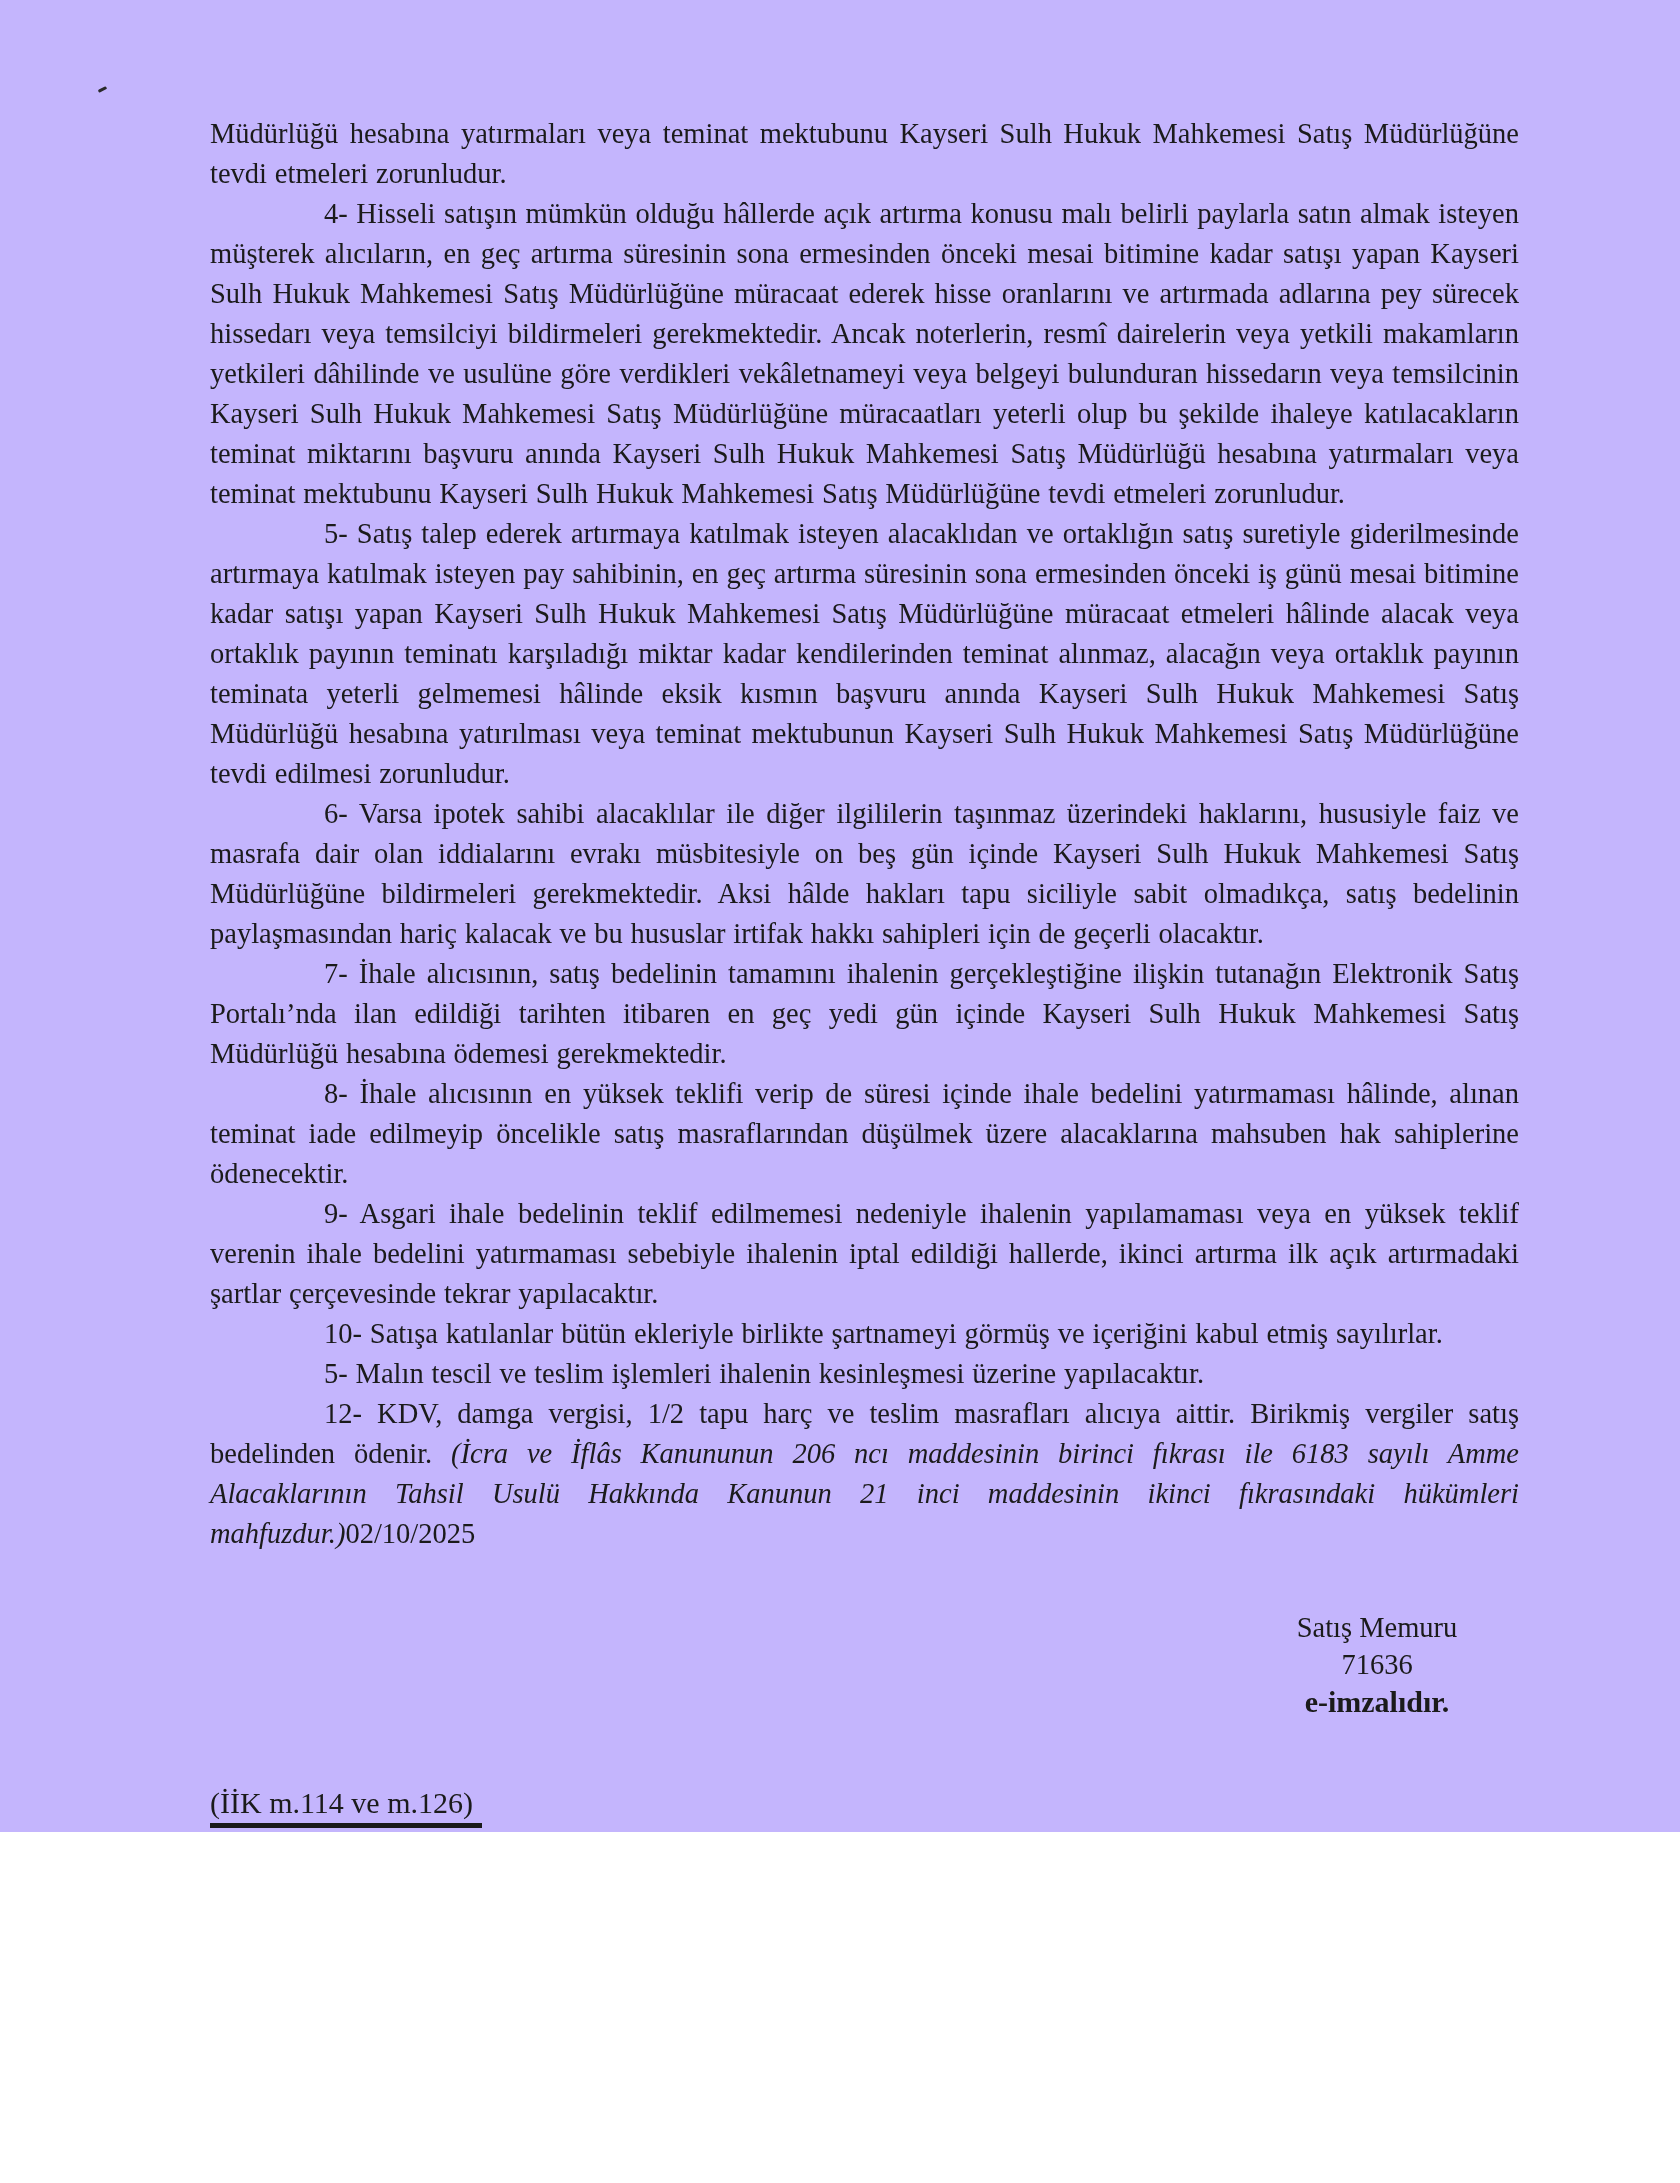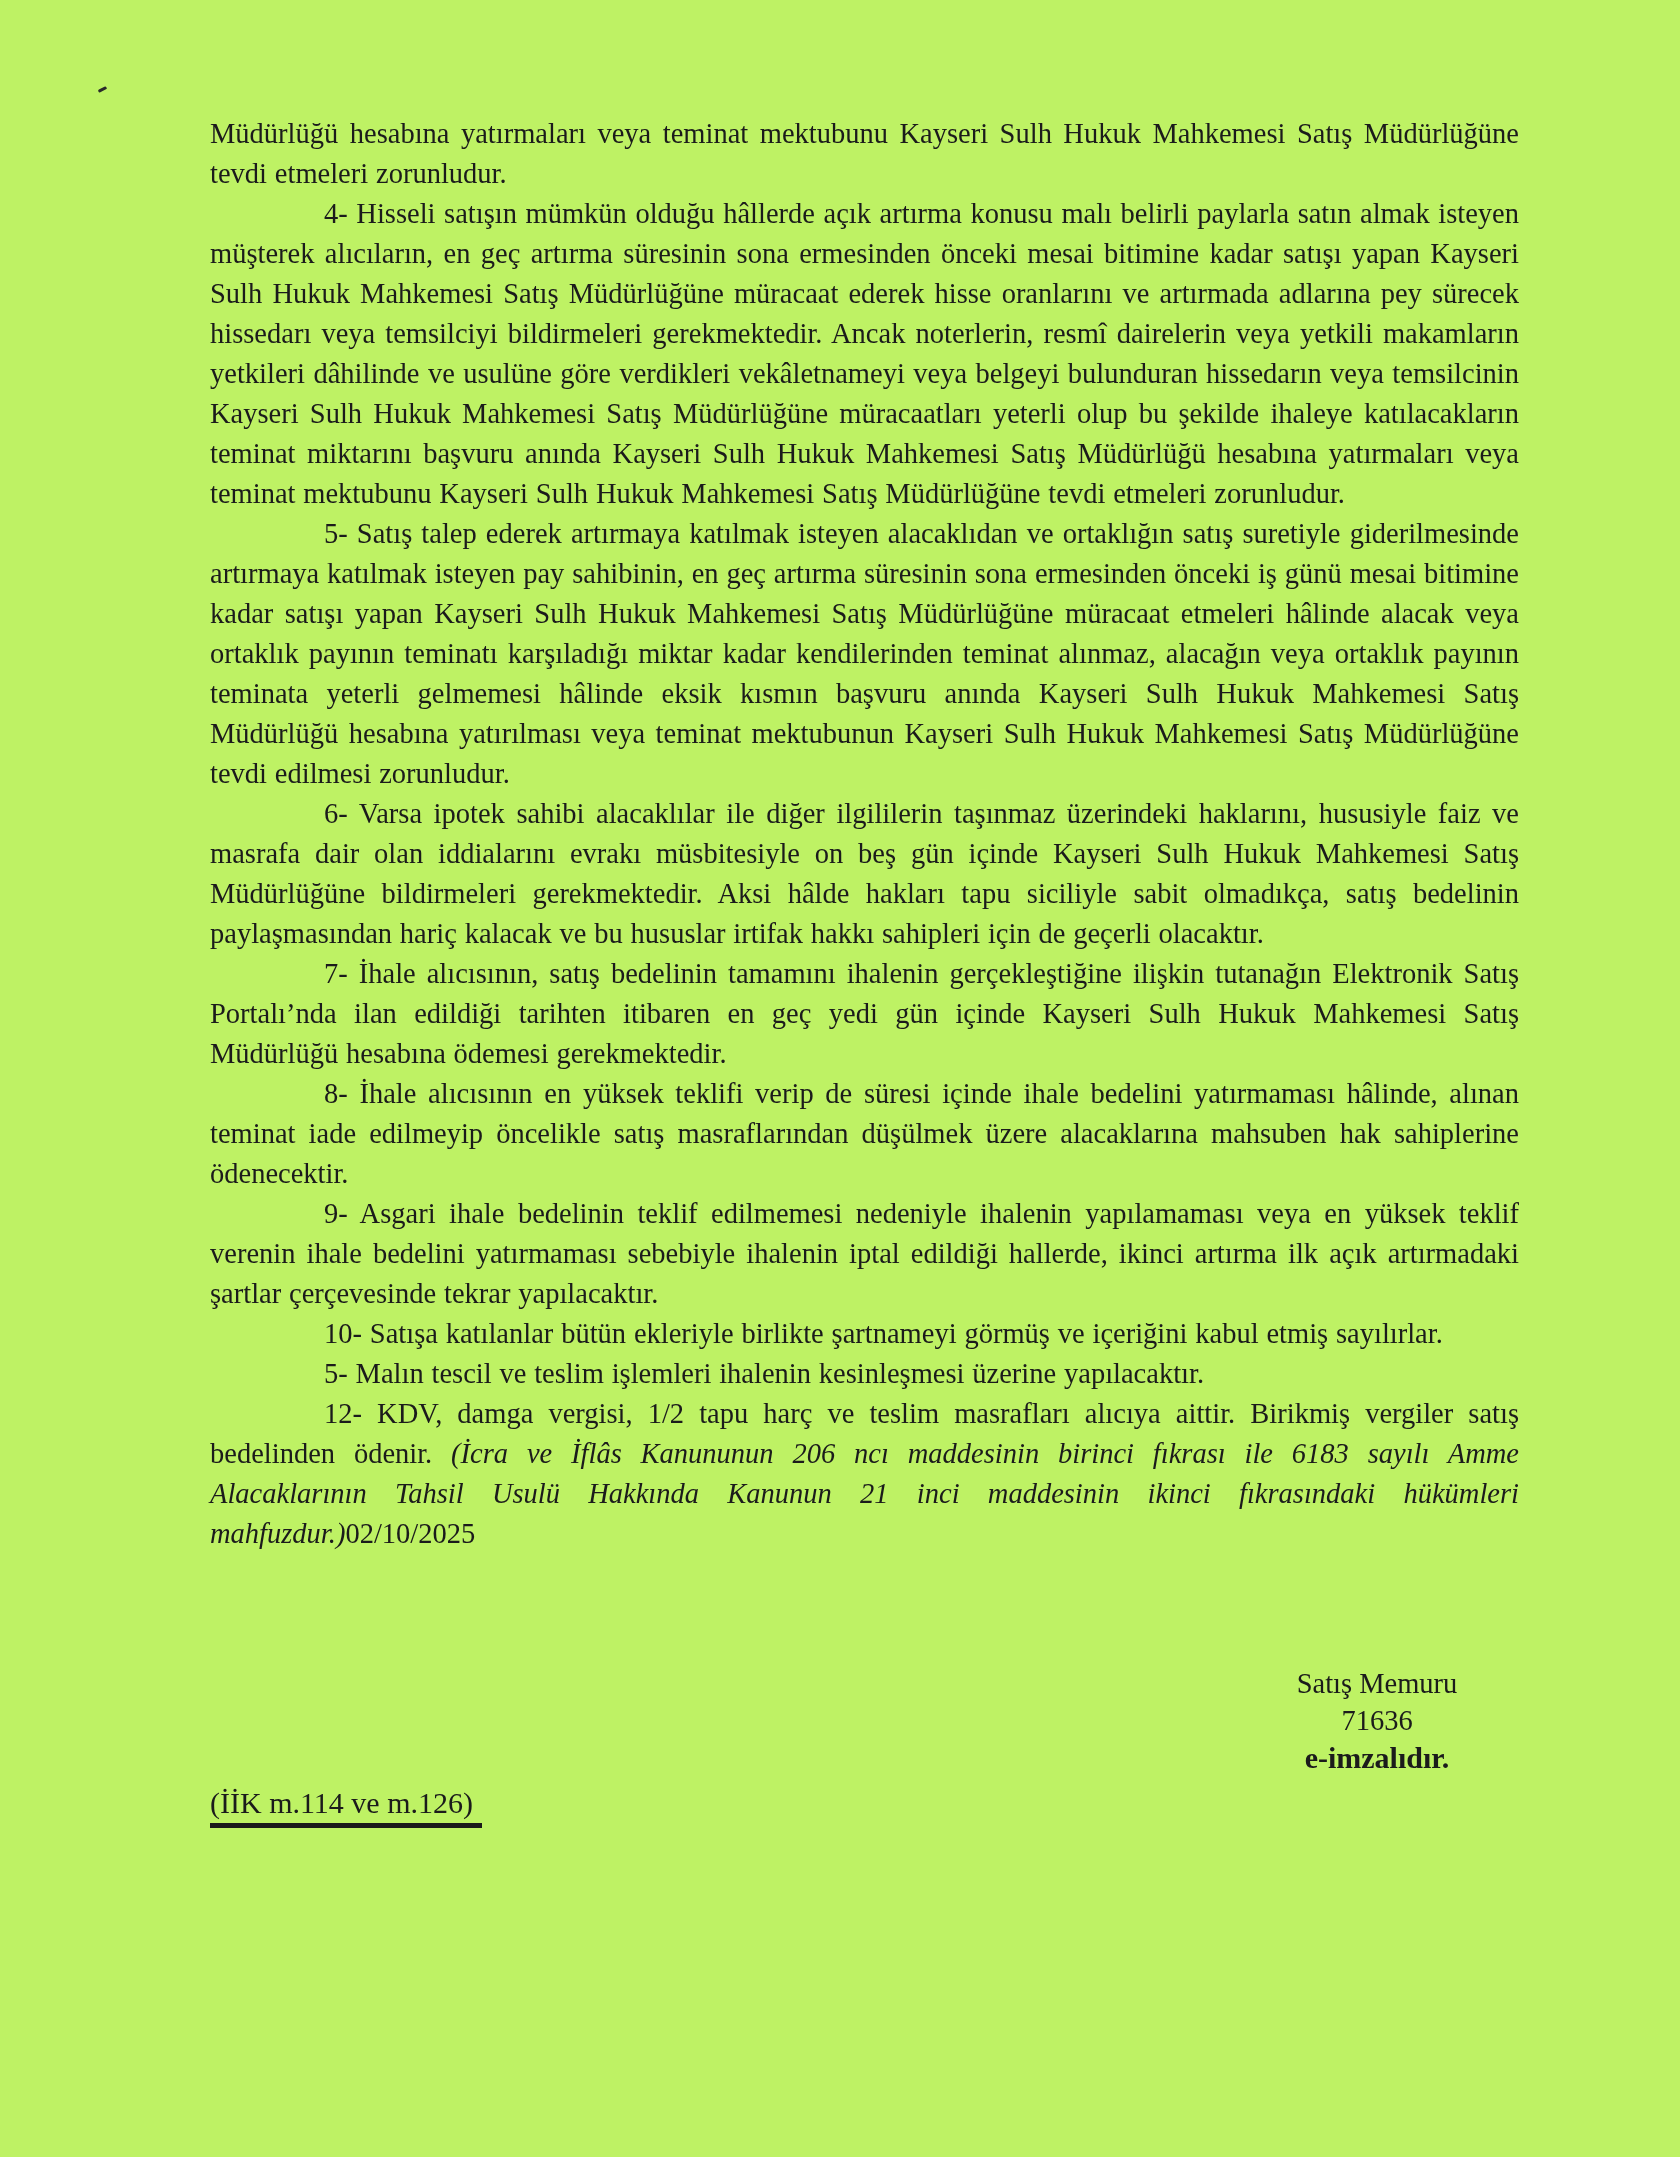--- a/index.html
+++ b/index.html
@@ -10,8 +10,8 @@
   .page {
     position: relative;
     width: 1681px;
-    height: 2157px;
-    background: #bef264;
+    height: 1832px;
+    background: #c4b5fd;
     overflow: hidden;
     font-family: "Liberation Serif", "DejaVu Serif", serif;
     color: #1b1b1b;

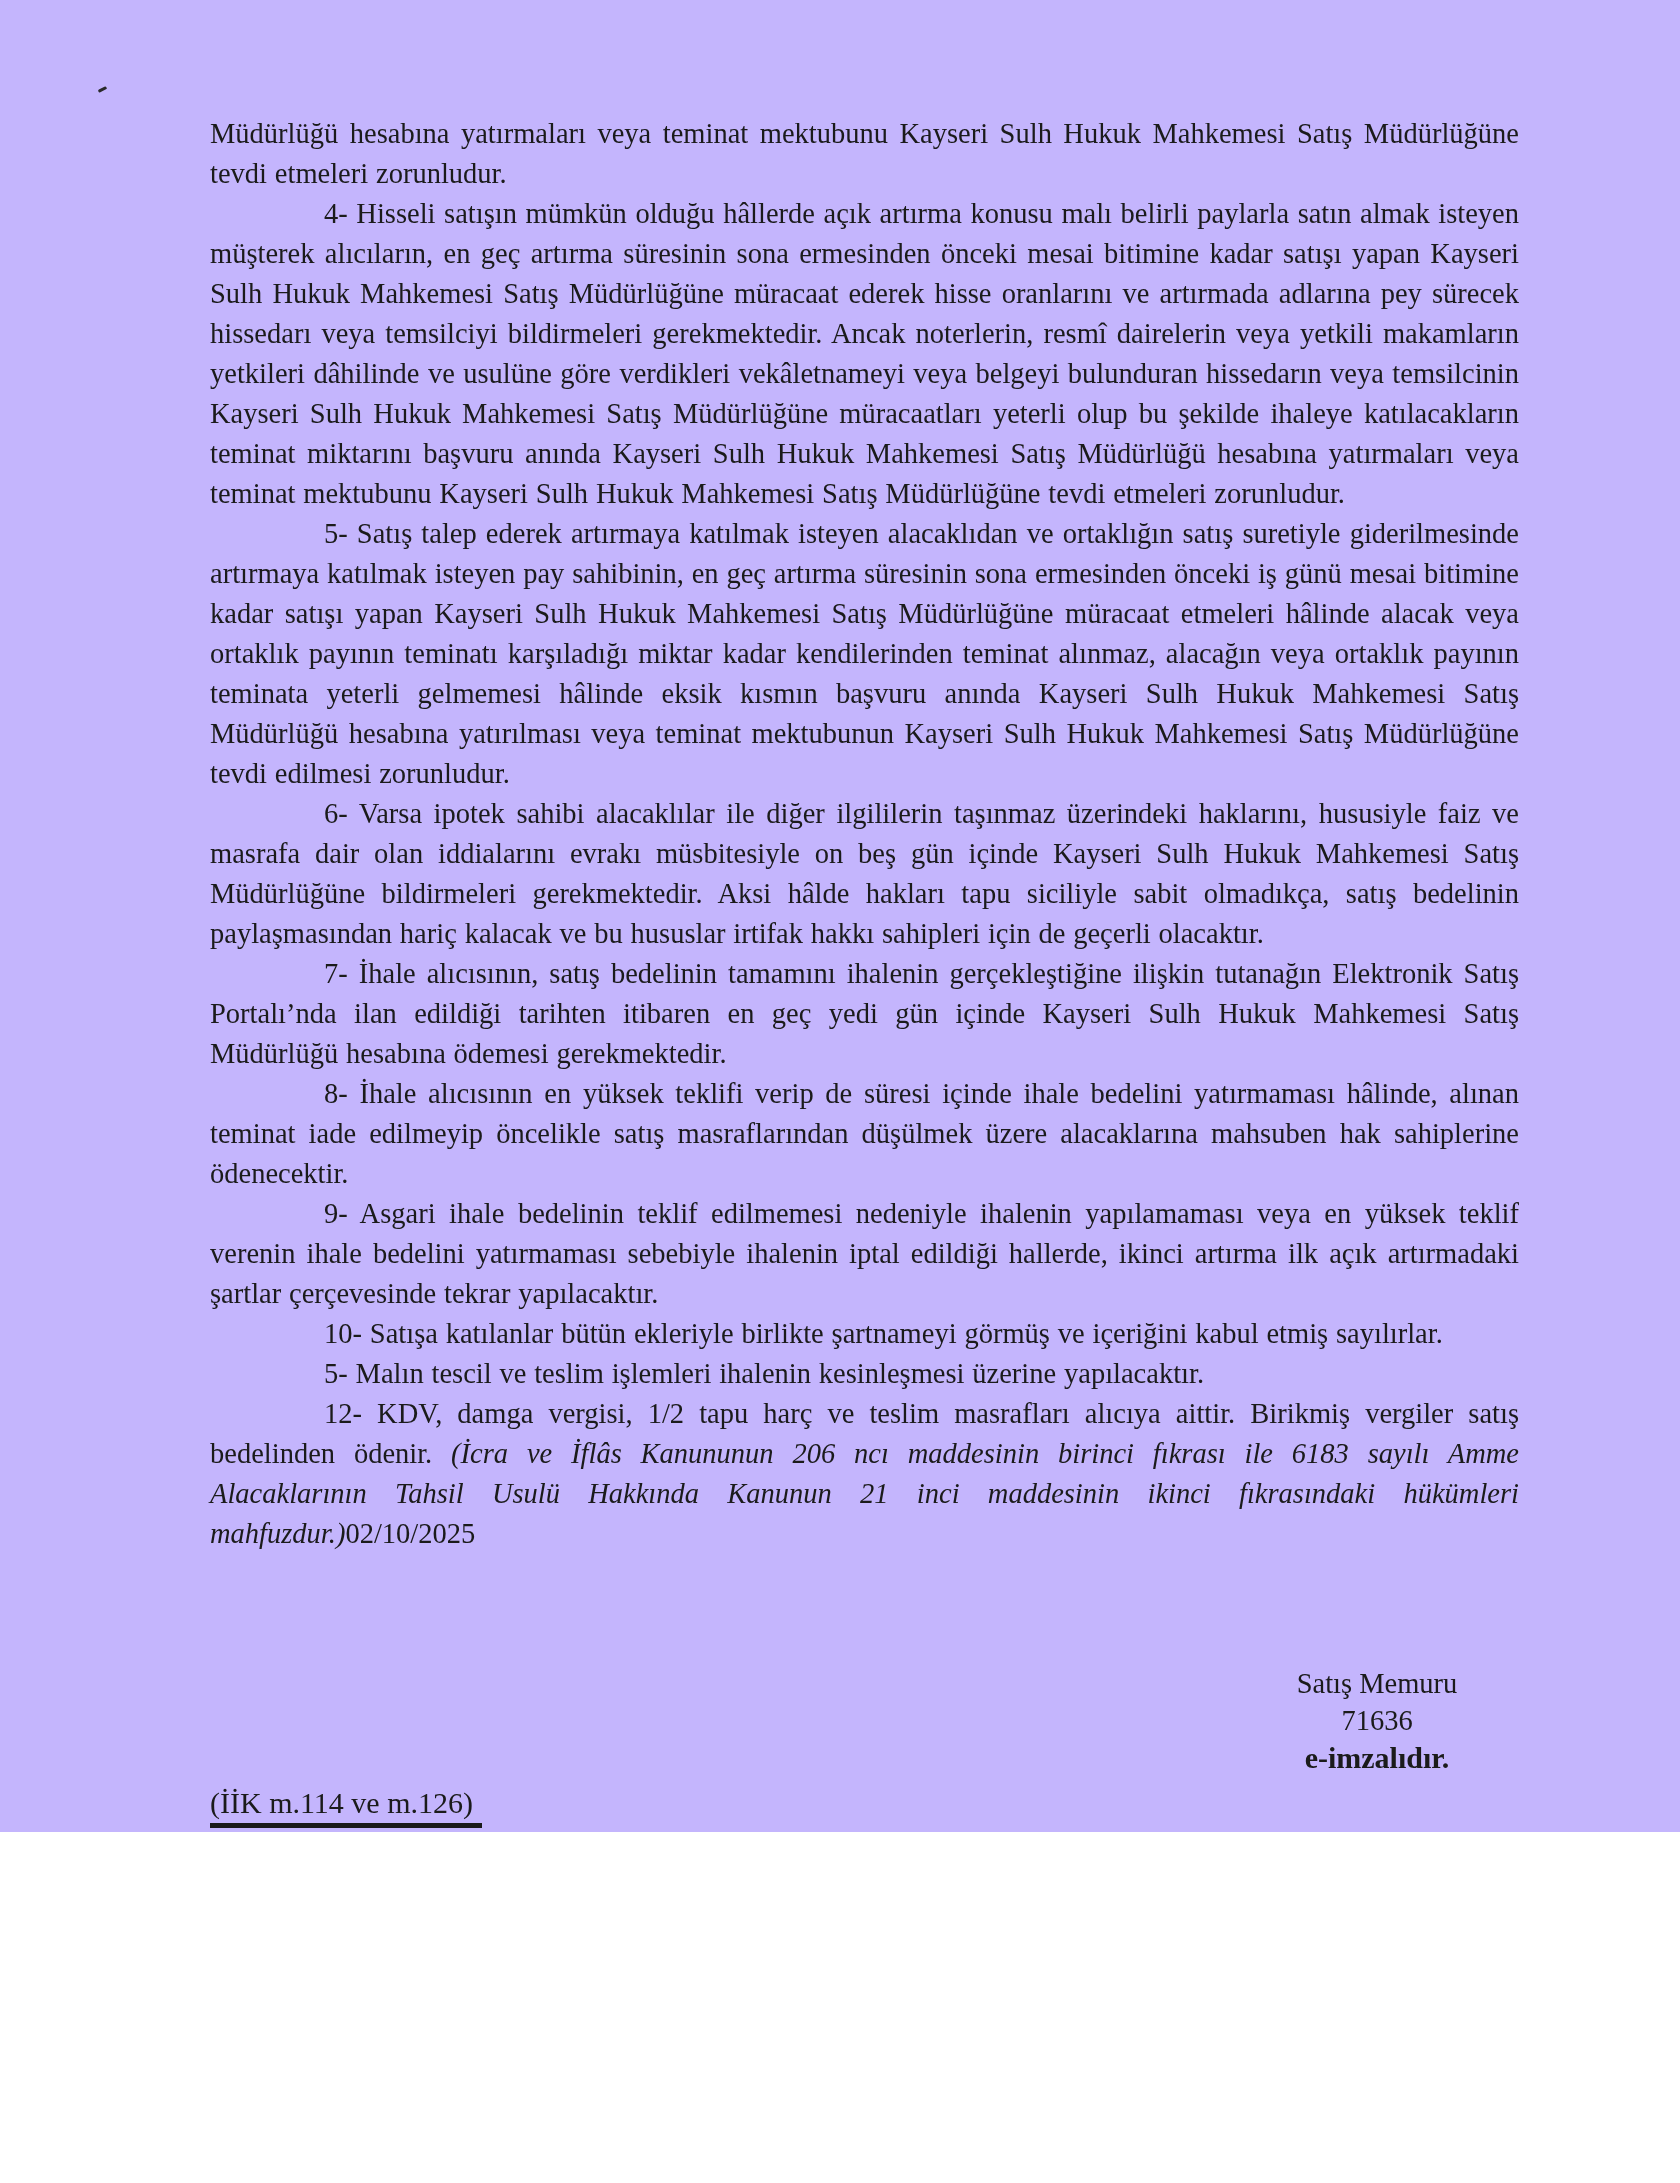--- a/index.html
+++ b/index.html
@@ -45,7 +45,7 @@
   .signature {
     position: absolute;
     left: 1228px;
-    top: 1665px;
+    top: 1609px;
     width: 298px;
     text-align: center;
     font-size: 28.5px;

